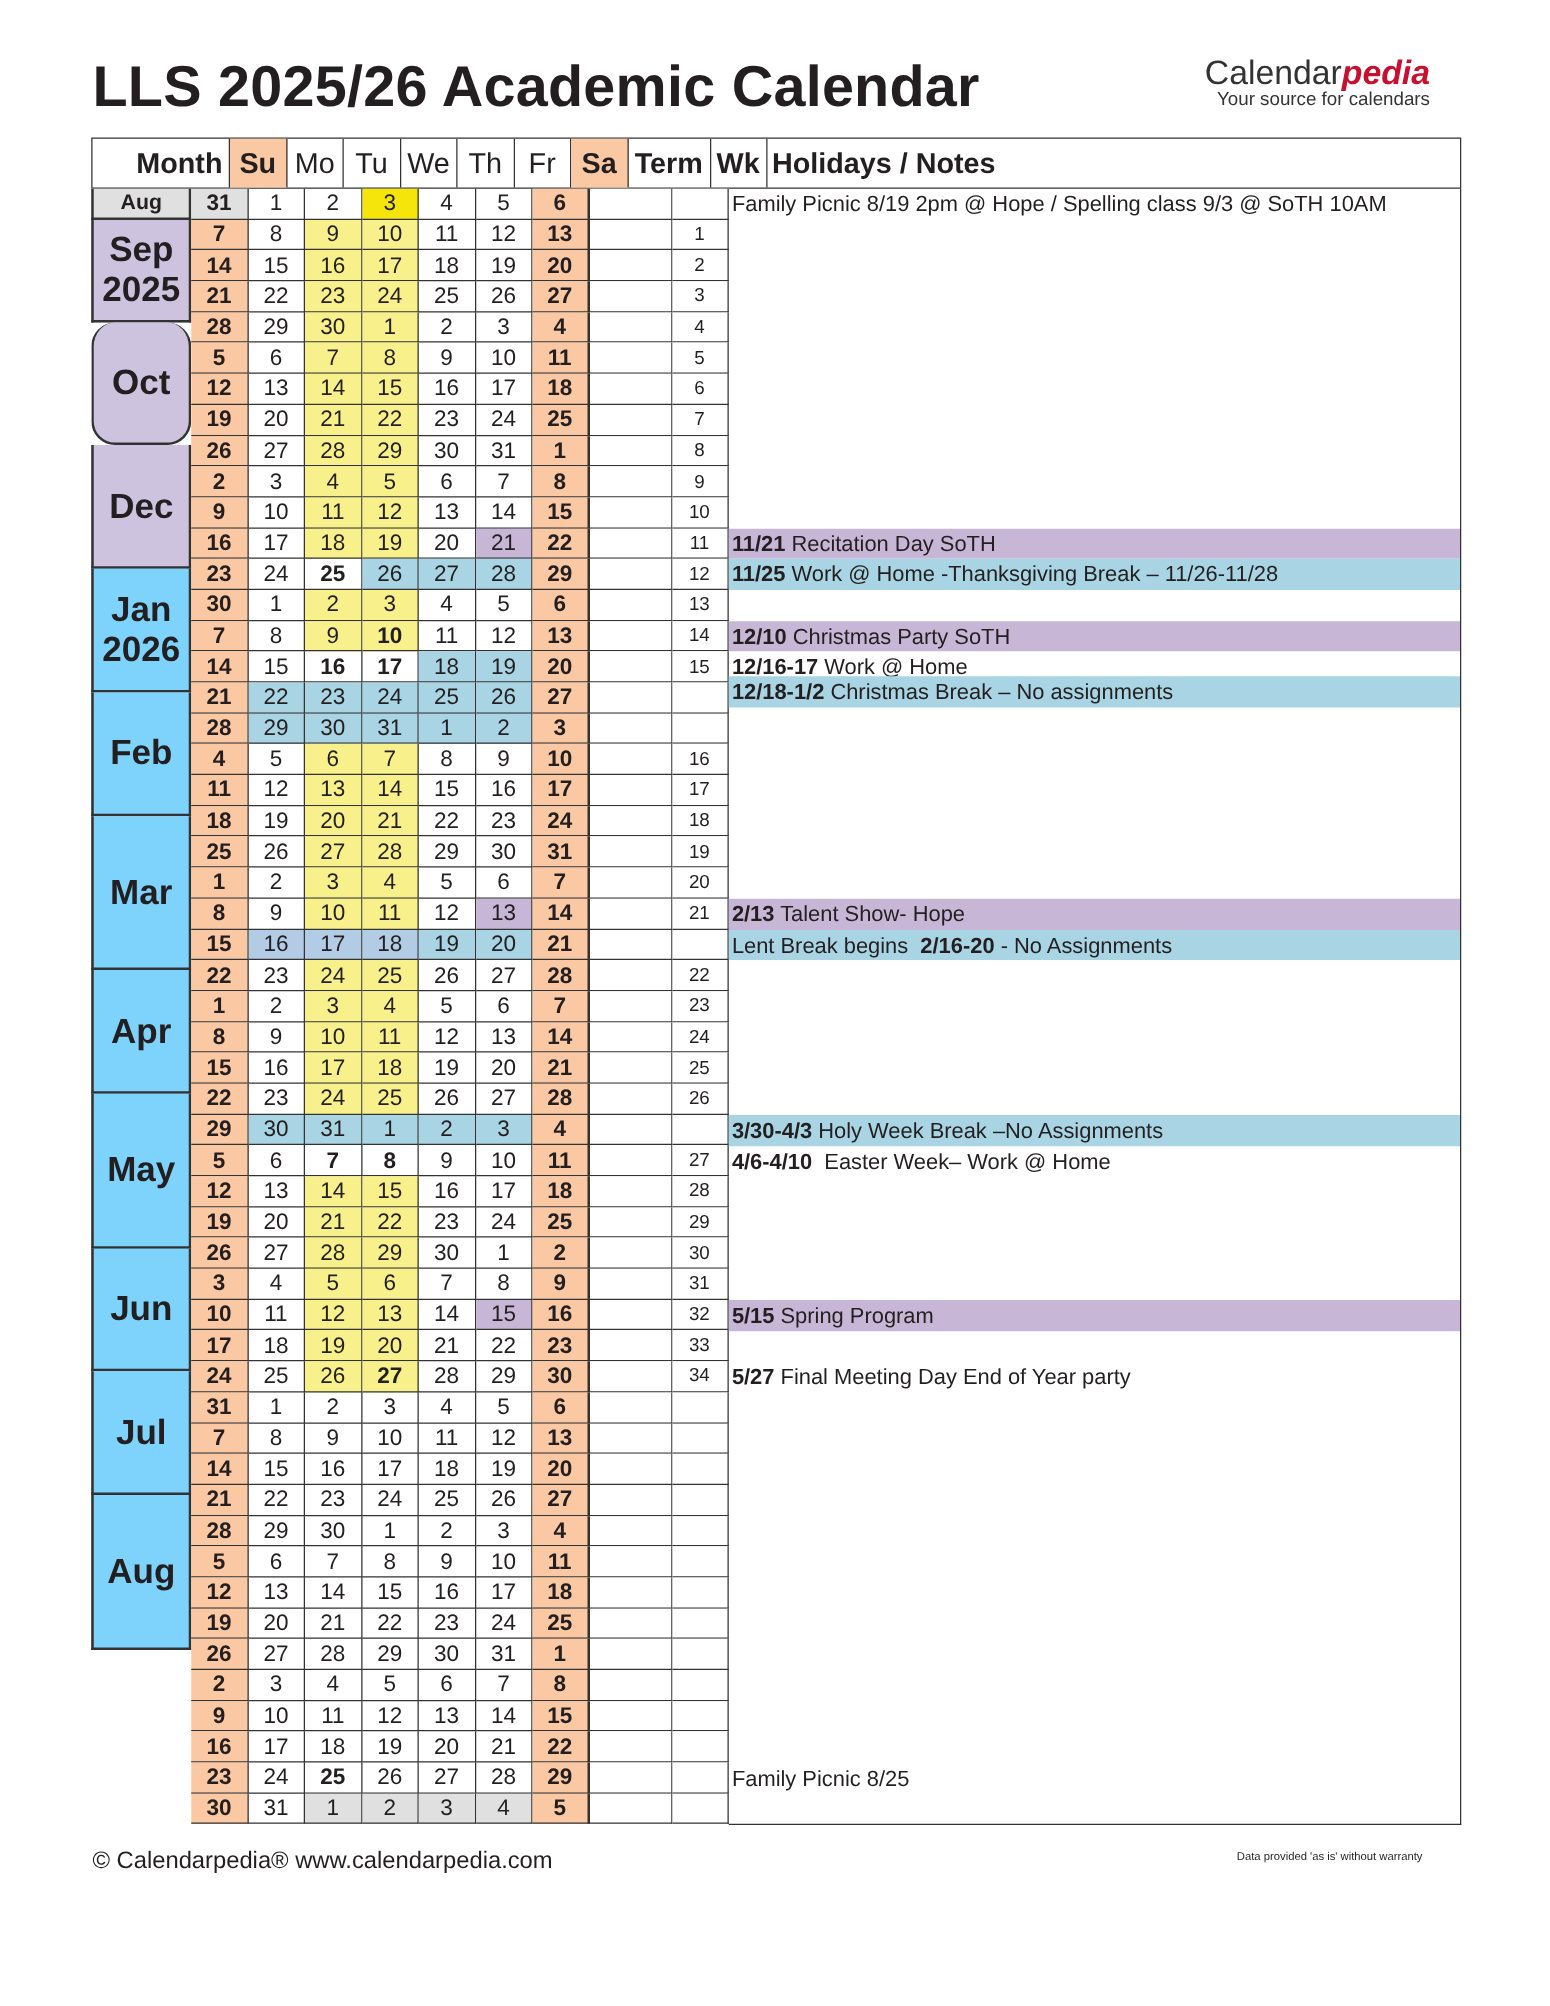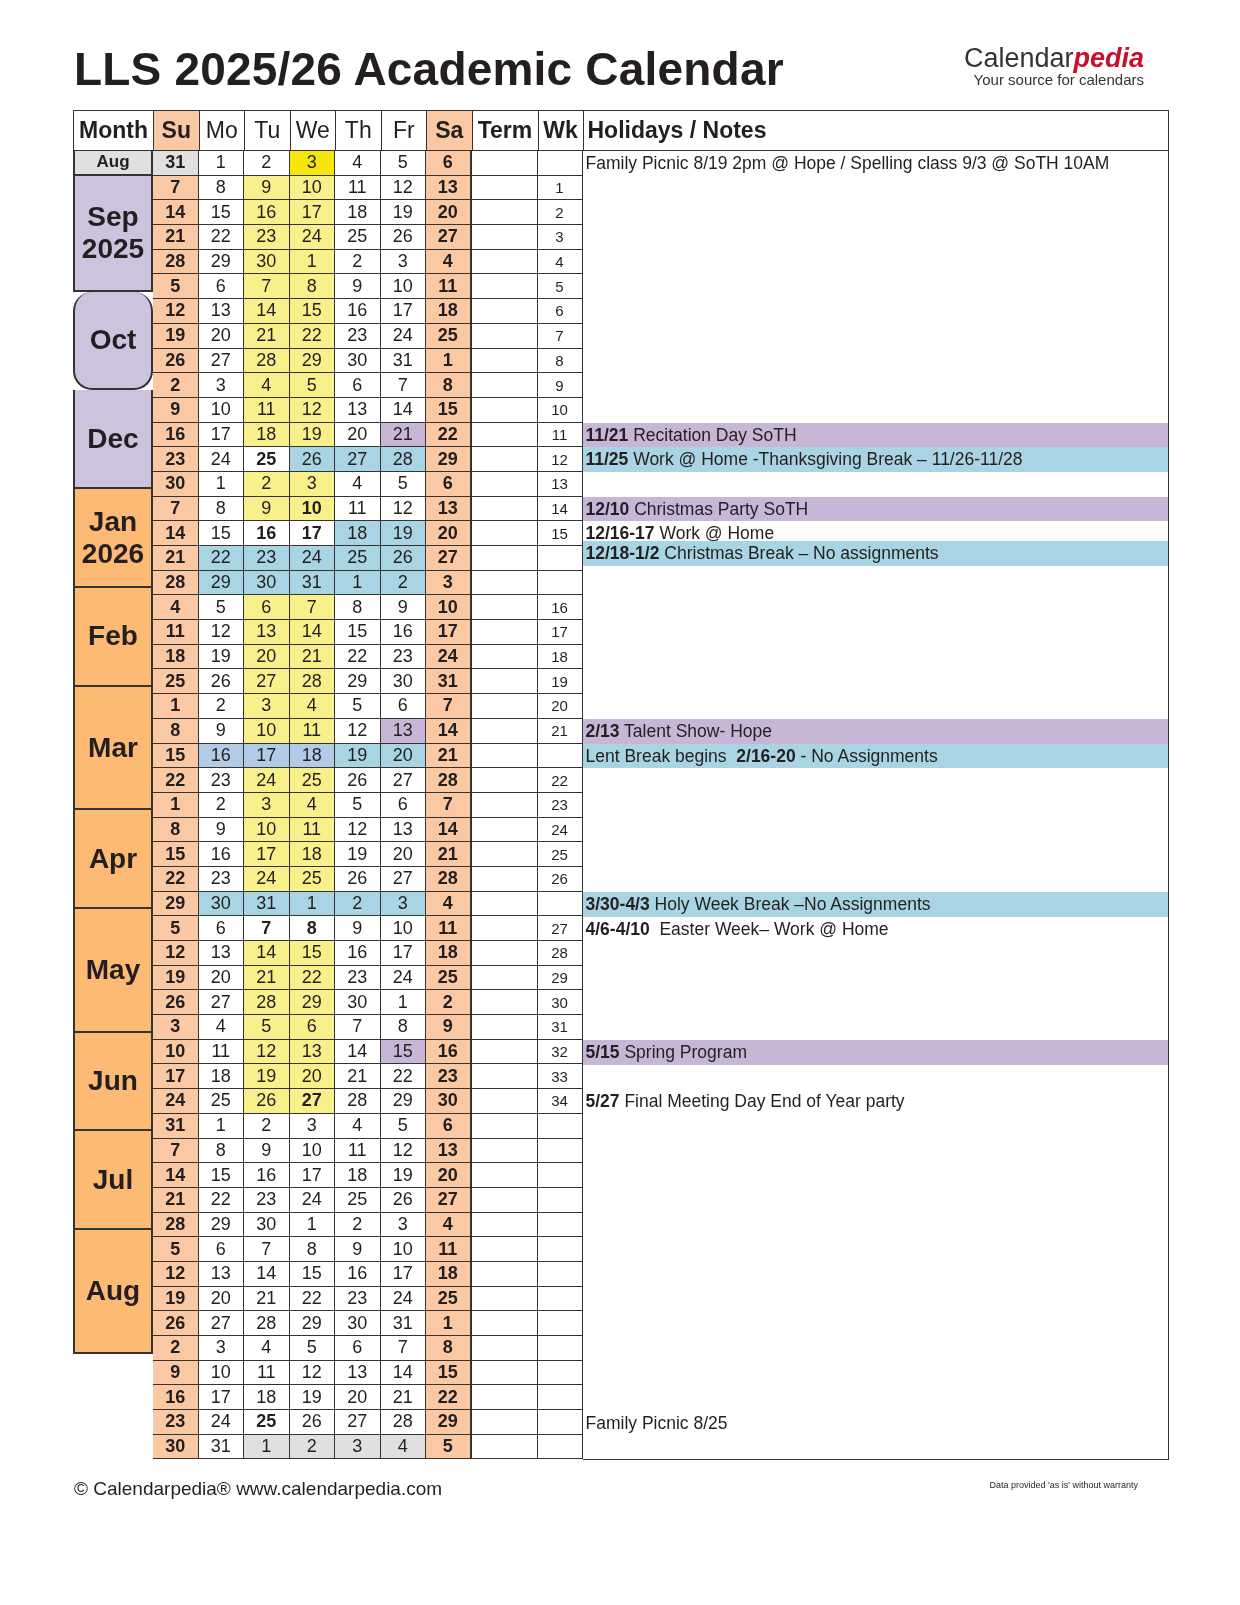--- a/index.html
+++ b/index.html
@@ -13,7 +13,7 @@
   .brand-tag { font-size: 15px; color: #333; line-height: 16px; }
 
   .cal { position: absolute; left: 73px; top: 110px; width: 1096px; }
-  .hdr { display: flex; height: 41px; border: 1.5px solid #333; border-bottom: 1.5px solid #333; }
+  .hdr { display: flex; height: 41px; border: 1.5px solid #333; border-bottom: 1.5px solid #333; padding-left: 30px; }
   .hdr > div { border-right: 1px solid #333; display: flex; align-items: center; justify-content: center; font-size: 23px; }
   .hdr > div:last-child { border-right: none; justify-content: flex-start; padding-left: 4px; }
   .hdr .bold { font-weight: bold; }

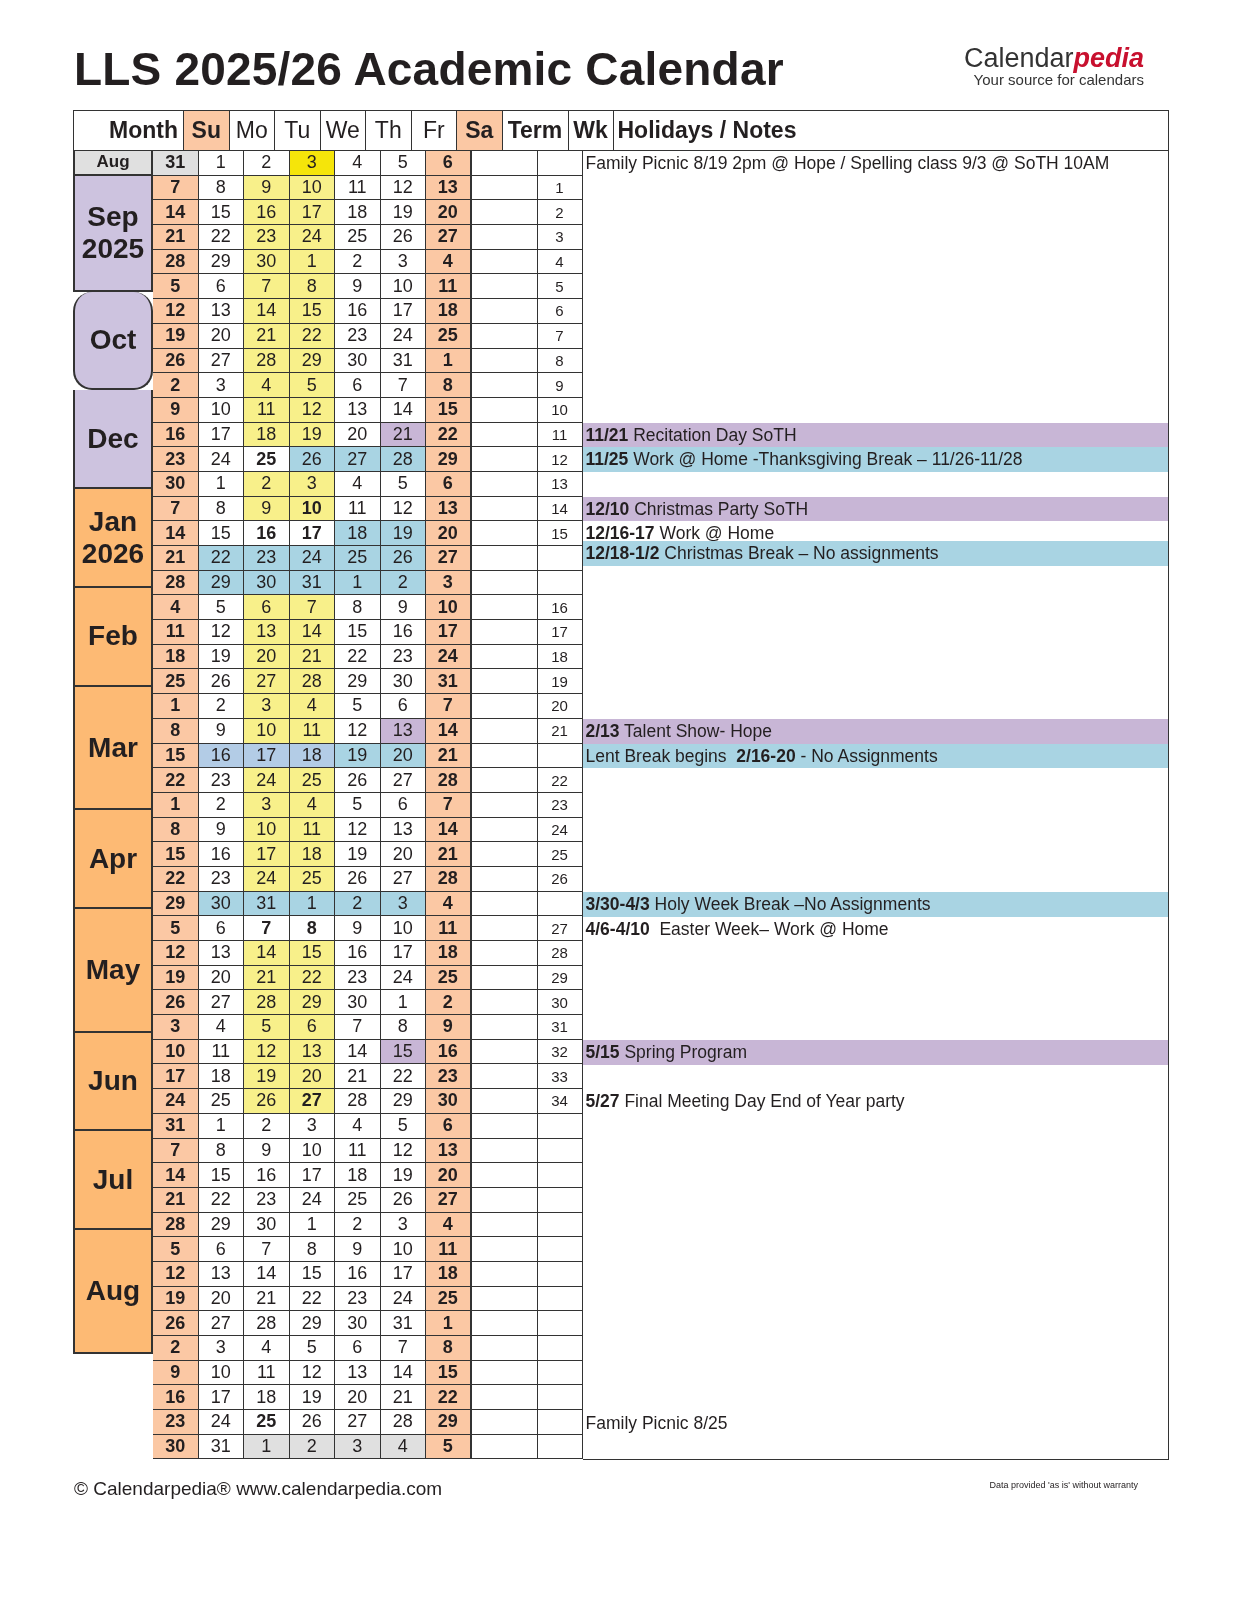--- a/index.html
+++ b/index.html
@@ -82,7 +82,7 @@
   <div class="body">
     <div class="months" id="months">
         <div class="month aug-prev" style="height: 24.7px;">Aug</div>
-        <div class="month lav" style="height: 116px;">Sep<br>2025</div>
+        <div class="month lav" style="height: 82px;">Sep<br>2025</div>
         <div class="month lav" style="height: 98.8px; border-radius: 19px;">Oct</div>
         <div class="month lav" style="height: 98.8px;">Dec</div>
         <div class="month purple" style="height: 98.8px;">Jan<br>2026</div>

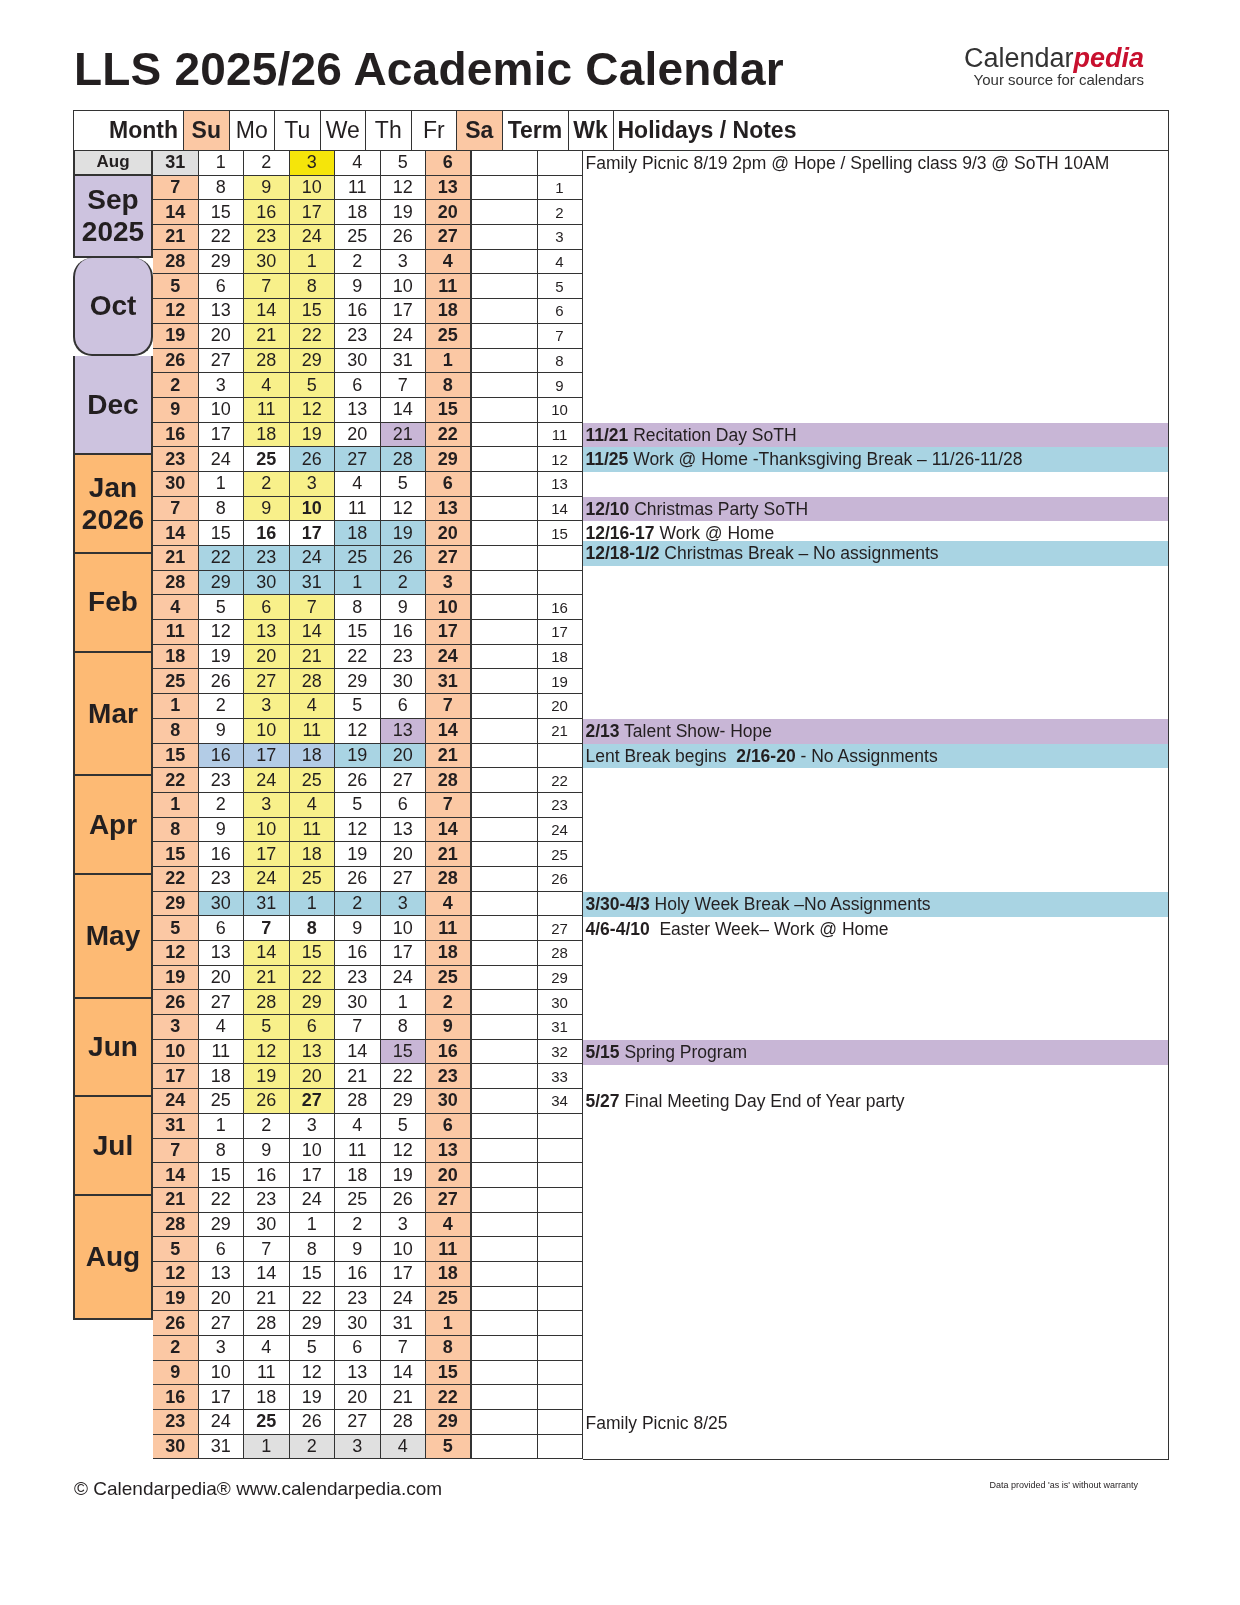--- a/index.html
+++ b/index.html
@@ -29,7 +29,7 @@
   .months { width: 80px; display: flex; flex-direction: column; }
   .month { border: 2px solid #333; border-top: none; display: flex; align-items: center; justify-content: center; text-align: center; font-weight: bold; font-size: 28px; line-height: 32px; color: #231f20; }
   .month.lav { background: #cdc3df; }
-  .month.purple { background: #fdba74; }
+  .month.purple { background: #7dd3fc; }
   .month.aug-prev { background: #e0e0e0; font-size: 17px; }
 
   .grid { display: flex; flex-direction: column; }

